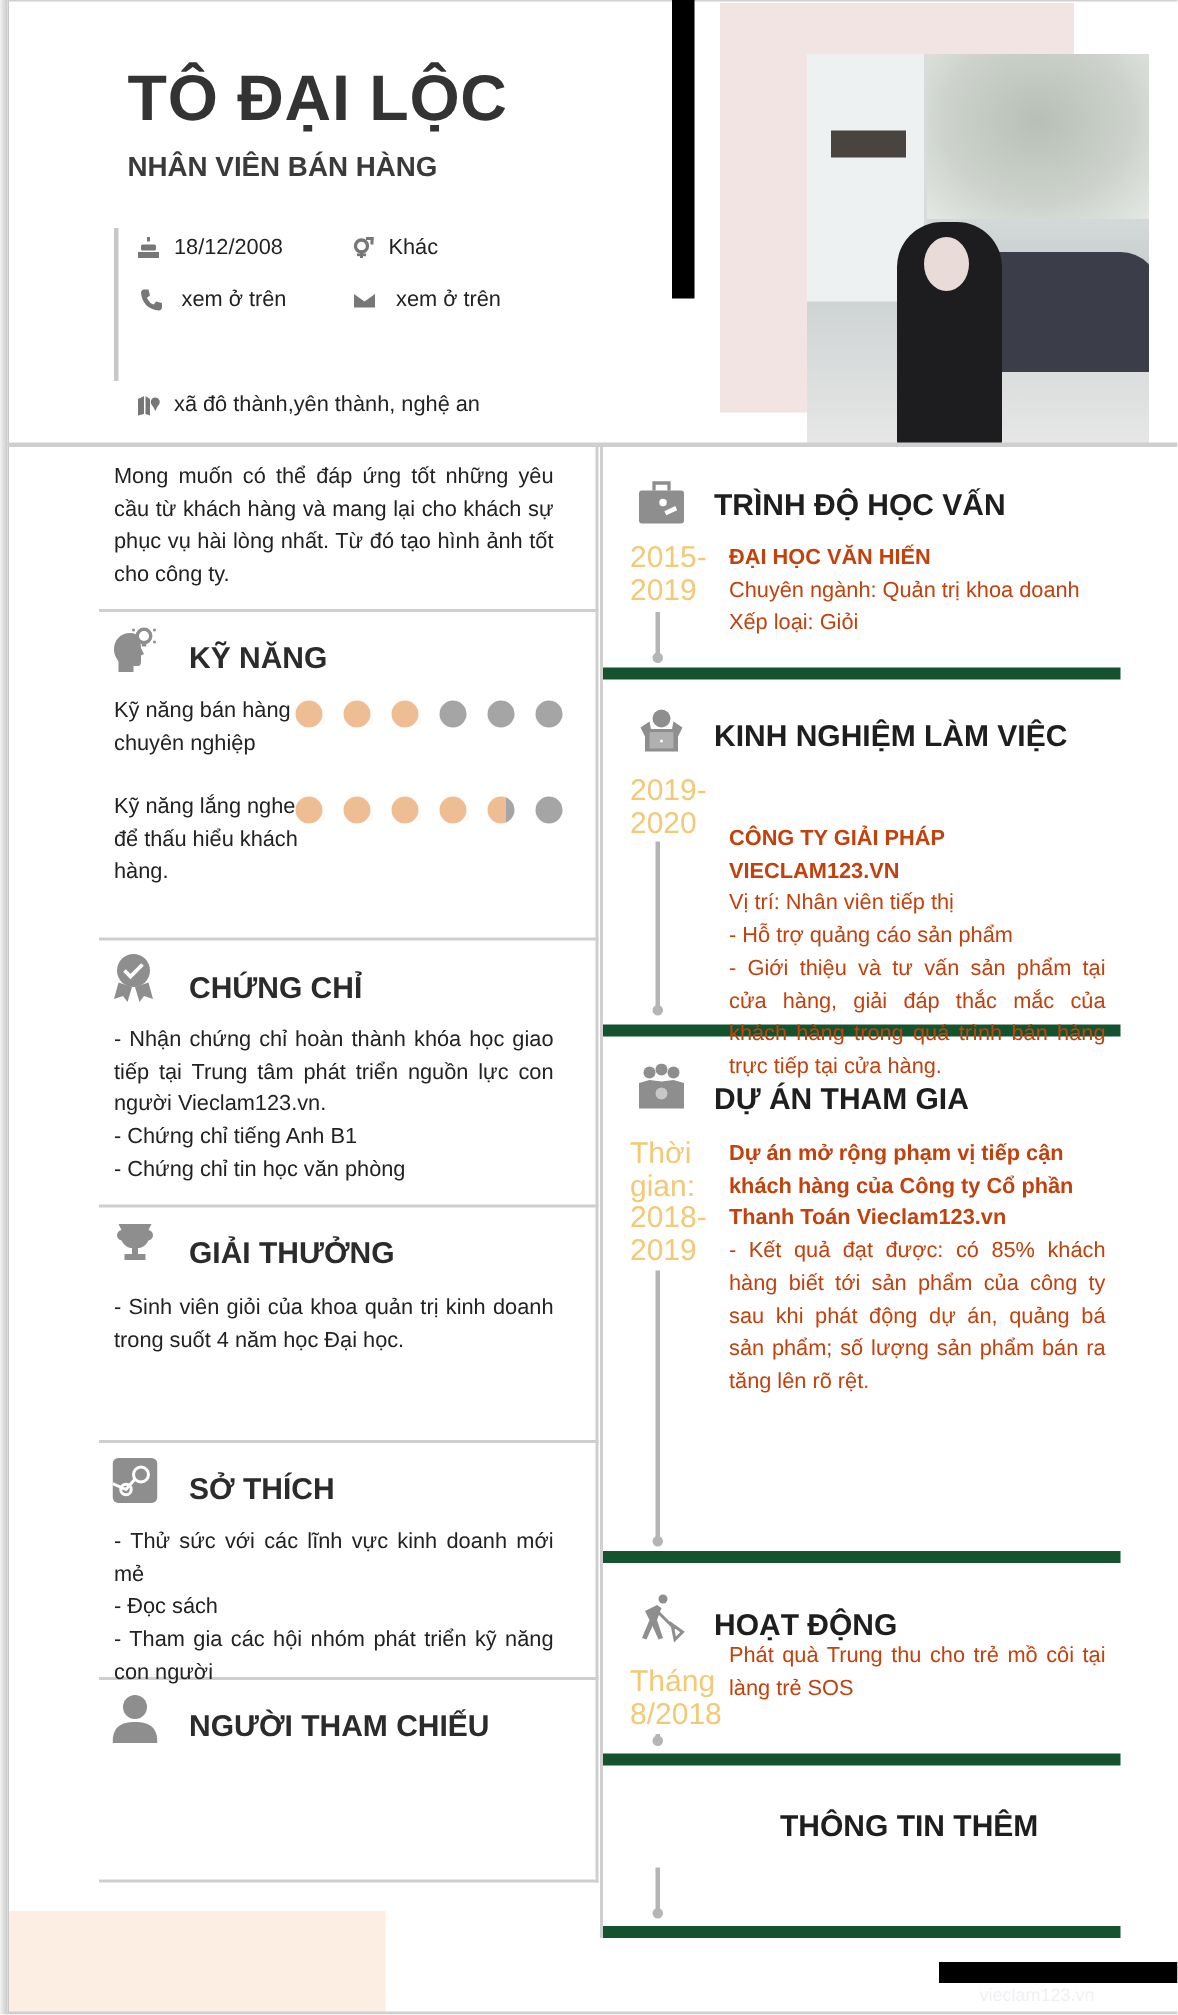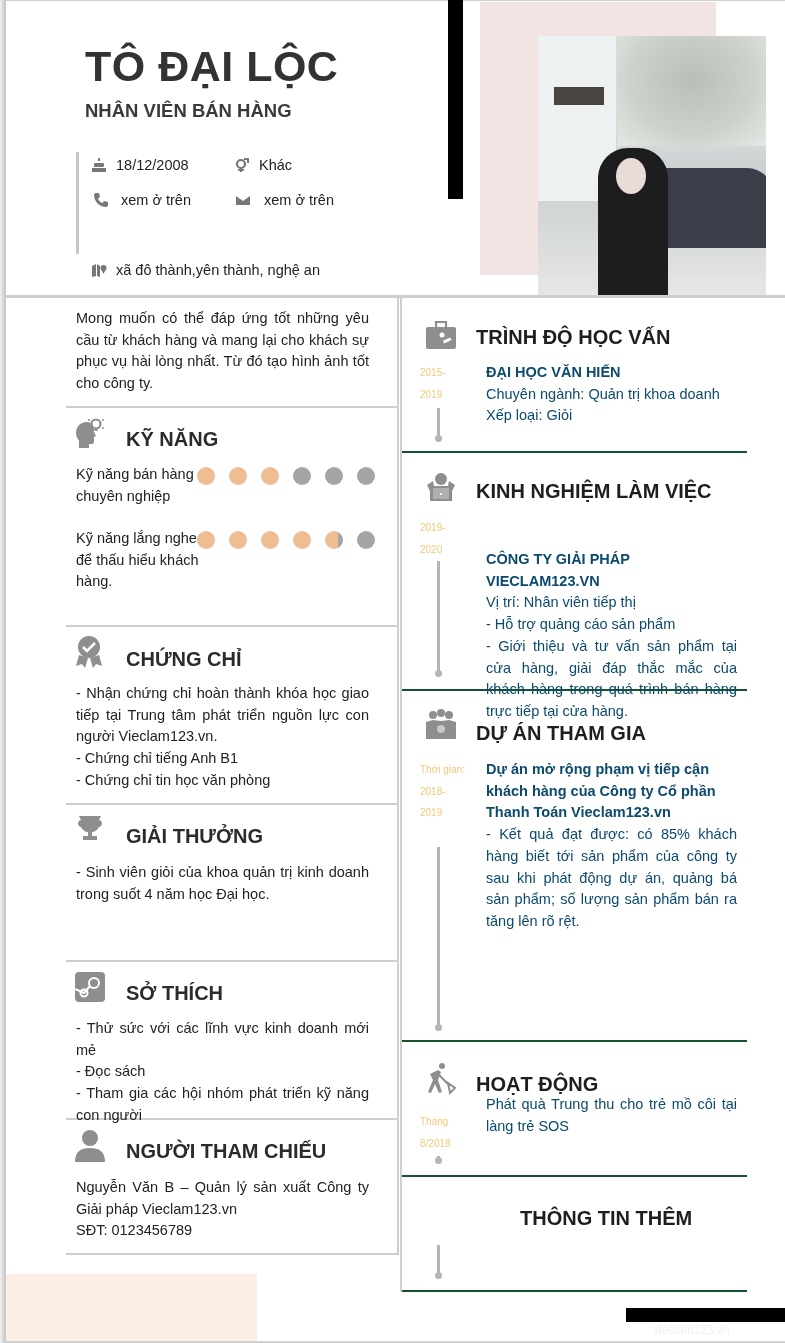--- a/index.html
+++ b/index.html
@@ -48,7 +48,7 @@
   .dot.on { background: #efbd93; }
   .dot.part { background: linear-gradient(to right, #efbd93 0%, #efbd93 70%, #a5a5a5 70%); }
 
-  .rsec { position: absolute; left: 0; width: 345px; border-bottom: 2px solid #14532d; }
+  .rsec { position: absolute; left: 0; width: 345px; border-bottom: 8px solid #14532d; }
   .rsec .title { position: absolute; left: 74px; font-size: 20px; font-weight: bold; color: #1e1e1e; }
   .rsec .icon { position: absolute; left: 22px; width: 34px; height: 34px; }
   .rsec .icon svg { width: 100%; height: 100%; fill: #8e8e8e; }

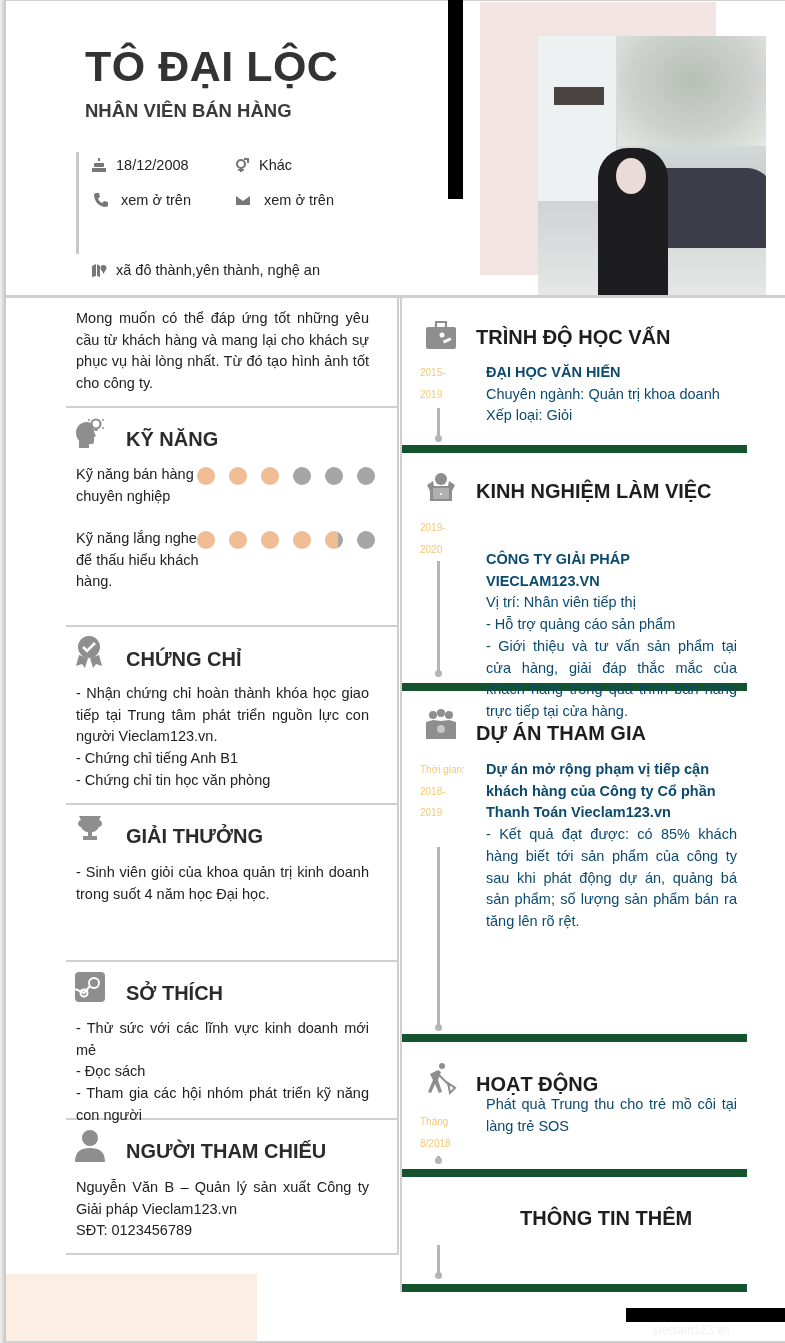--- a/index.html
+++ b/index.html
@@ -52,7 +52,7 @@
   .rsec .title { position: absolute; left: 74px; font-size: 20px; font-weight: bold; color: #1e1e1e; }
   .rsec .icon { position: absolute; left: 22px; width: 34px; height: 34px; }
   .rsec .icon svg { width: 100%; height: 100%; fill: #8e8e8e; }
-  .date { position: absolute; left: 18px; width: 50px; font-size: 10px; line-height: 21.7px; color: #f2c977; }
+  .date { position: absolute; left: 18px; width: 50px; font-size: 20px; line-height: 21.7px; color: #f2c977; }
   .tl { position: absolute; left: 35px; width: 3px; background: #b5b5b5; }
   .tl::after { content: ""; position: absolute; left: -2px; bottom: -4px; width: 7px; height: 7px; border-radius: 50%; background: #b5b5b5; }
   .rtxt { position: absolute; left: 84px; width: 251px; font-size: 14.5px; line-height: 21.7px; color: #0c4a6e; text-align: justify; }

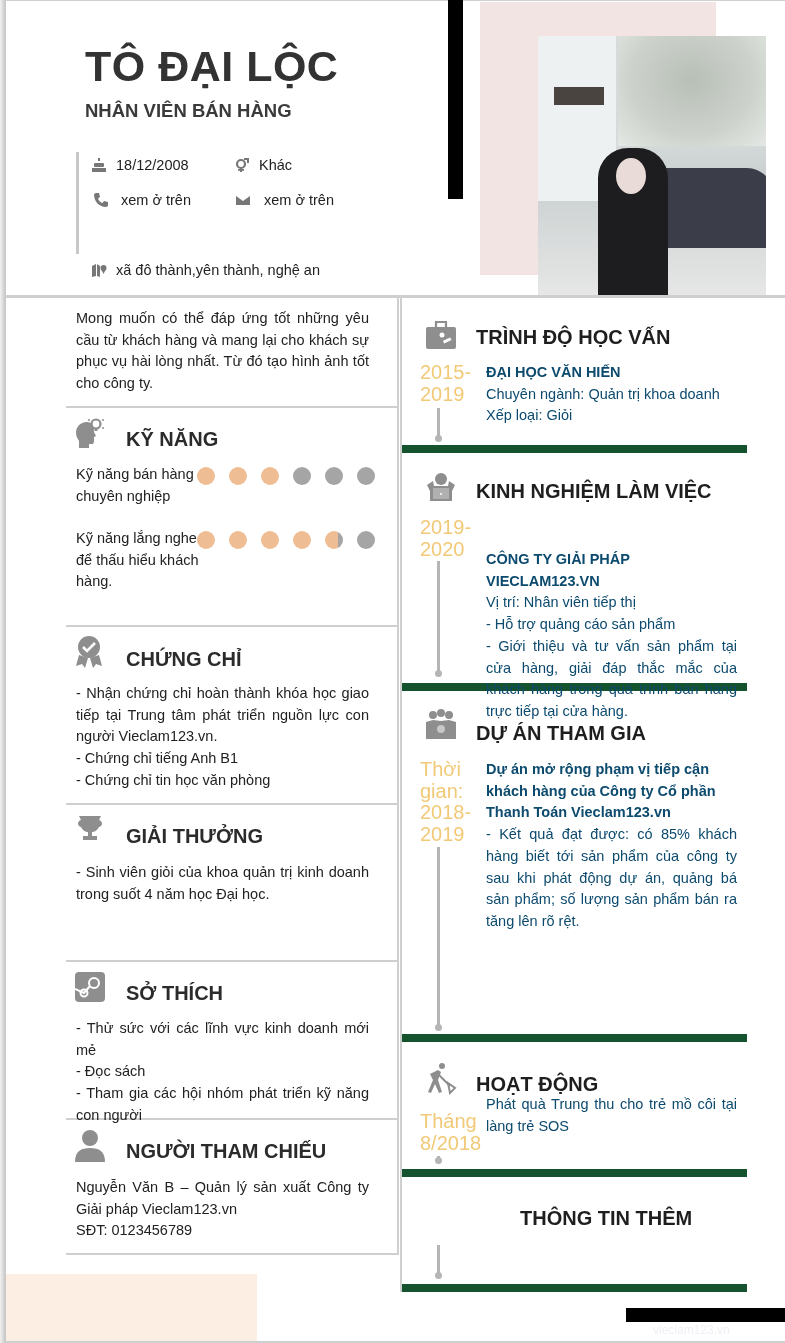--- a/index.html
+++ b/index.html
@@ -55,7 +55,7 @@
   .date { position: absolute; left: 18px; width: 50px; font-size: 20px; line-height: 21.7px; color: #f2c977; }
   .tl { position: absolute; left: 35px; width: 3px; background: #b5b5b5; }
   .tl::after { content: ""; position: absolute; left: -2px; bottom: -4px; width: 7px; height: 7px; border-radius: 50%; background: #b5b5b5; }
-  .rtxt { position: absolute; left: 84px; width: 251px; font-size: 14.5px; line-height: 21.7px; color: #0c4a6e; text-align: justify; }
+  .rtxt { position: absolute; left: 84px; width: 251px; font-size: 14.5px; line-height: 21.7px; color: #c2410c; text-align: justify; }
   .rtxt .b { font-weight: bold; text-align: left; }
 
   .peach { position: absolute; left: 6px; top: 1274px; width: 251px; height: 69px; background: #fdeee3; }

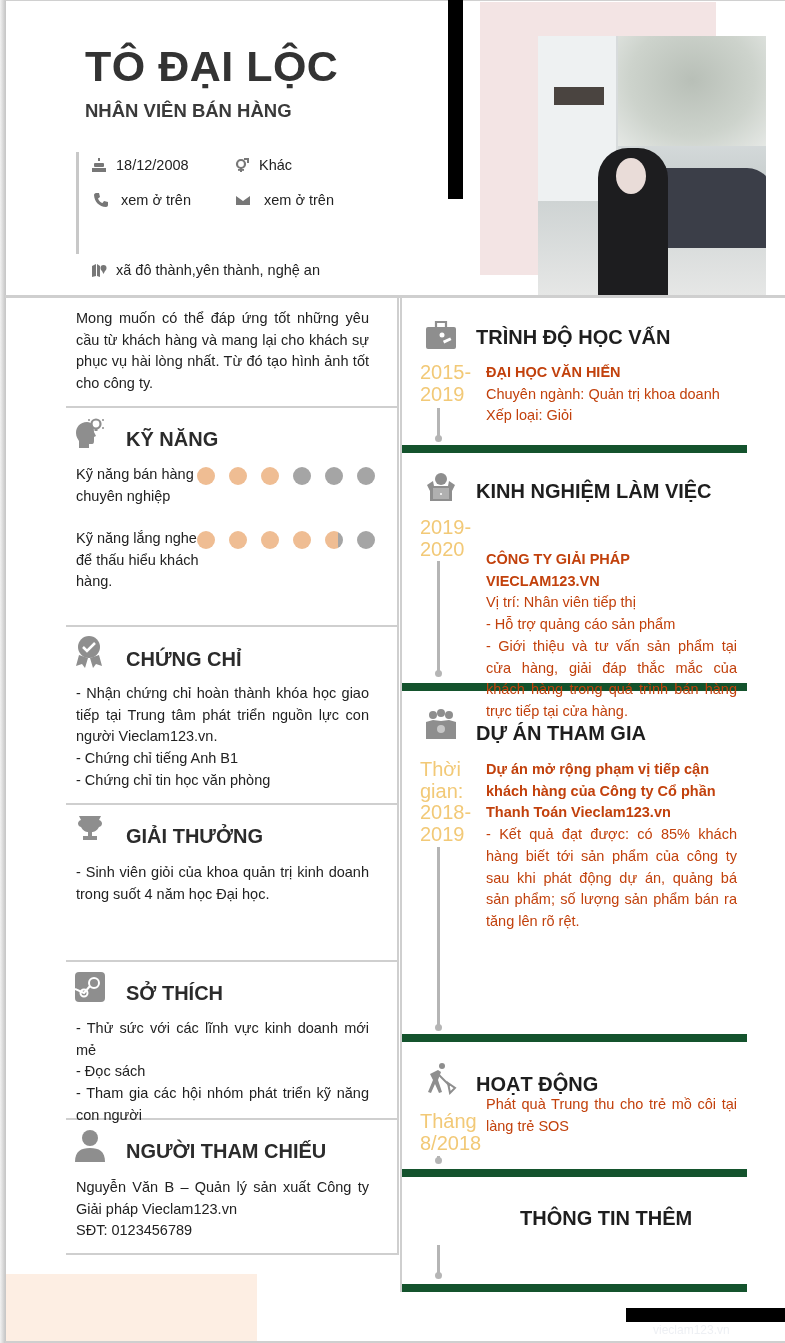--- a/index.html
+++ b/index.html
@@ -221,10 +221,6 @@
         </svg>
     </div>
     <div class="title" style="top:20px;">NGƯỜI THAM CHIẾU</div>
-    <div class="ptxt" style="top:57px;">
-      <div>Nguyễn Văn B – Quản lý sản xuất Công ty Giải pháp Vieclam123.vn</div>
-      <div>SĐT: 0123456789</div>
-    </div>
   </div>
 </div>
 

